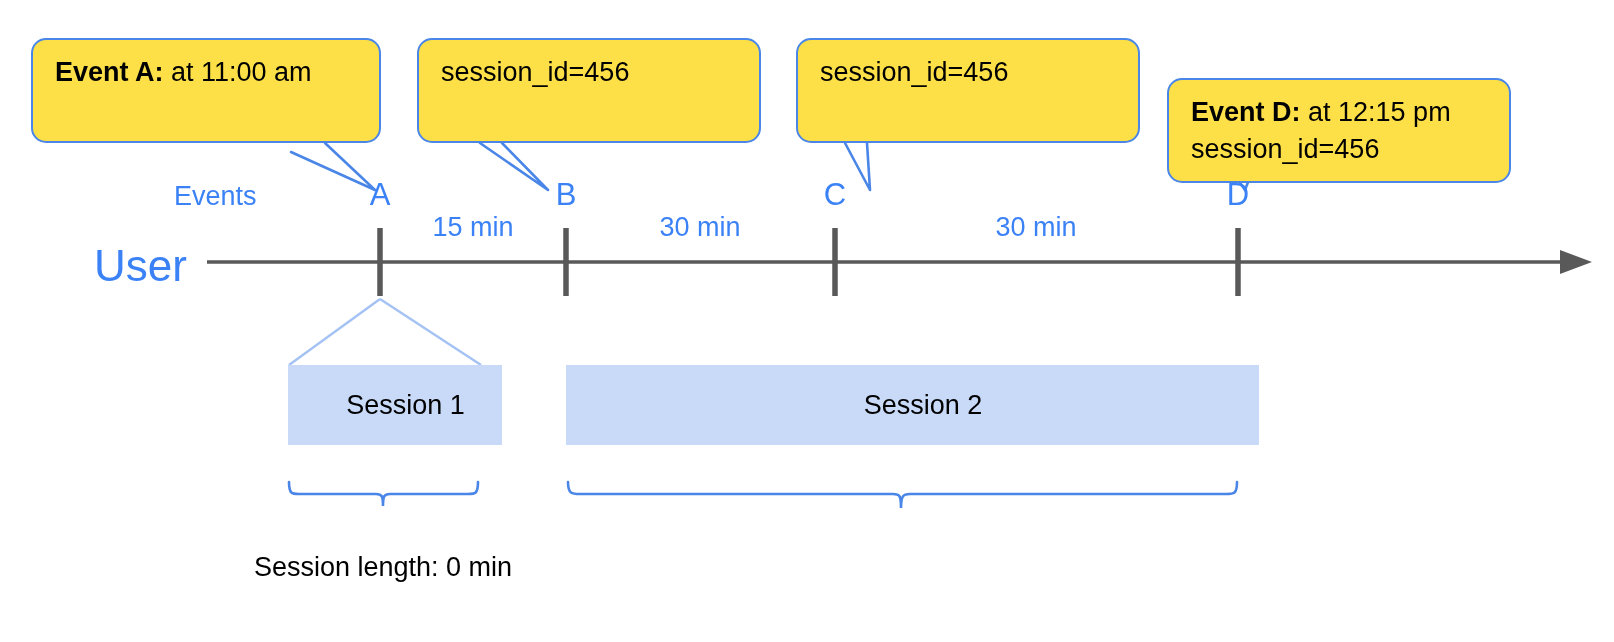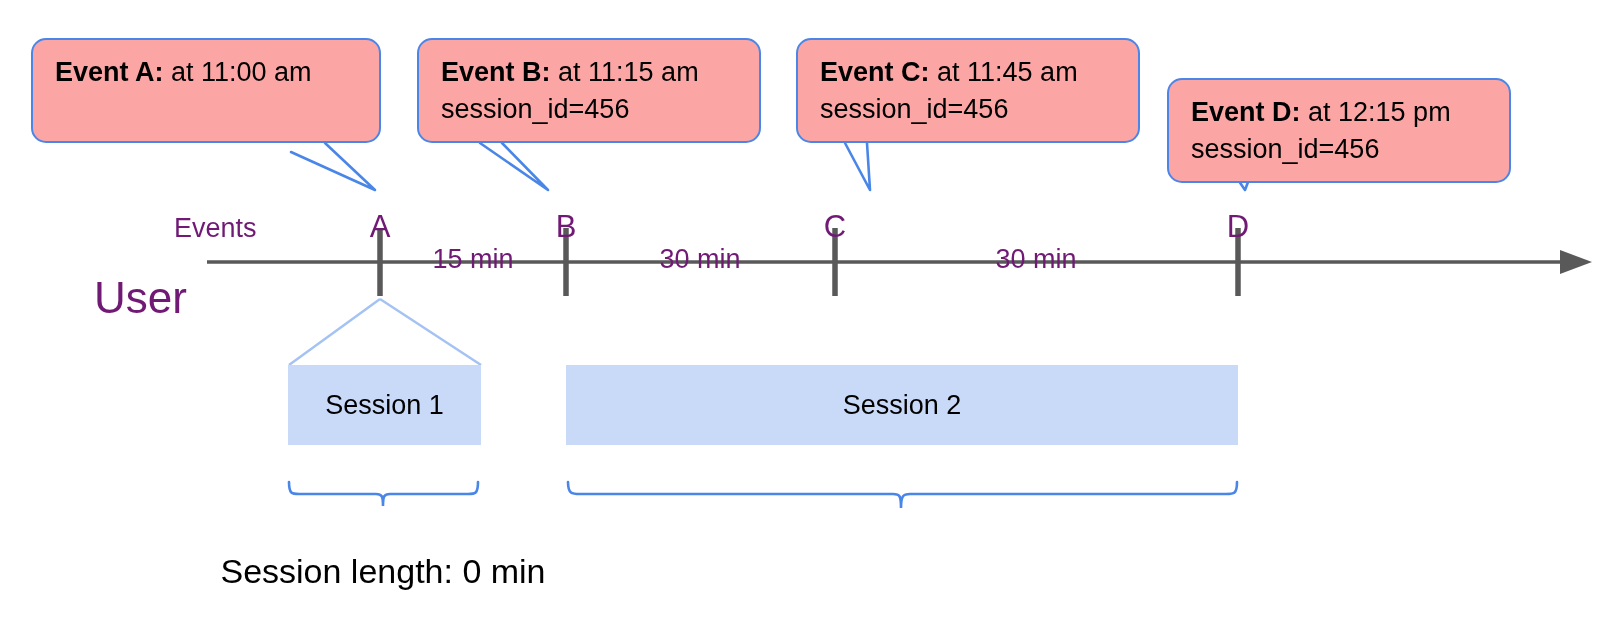--- a/index.html
+++ b/index.html
@@ -28,7 +28,7 @@
     box-sizing: border-box;
     border: 2.6px solid #4a86e8;
     border-radius: 15px;
-    background: #fca5a5;
+    background: #fde047;
     padding: 14px 16px 10px 22px;
     font-size: 27px;
     line-height: 1.38;

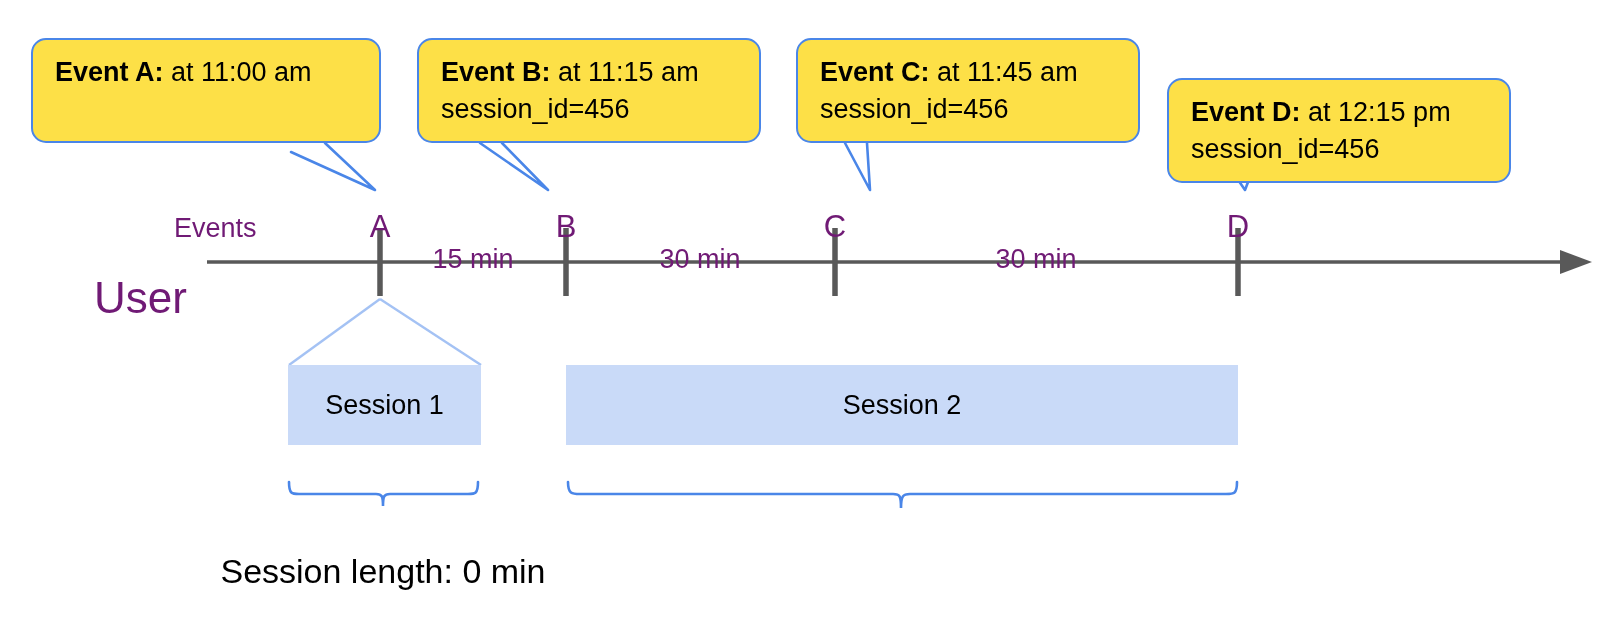--- a/index.html
+++ b/index.html
@@ -88,9 +88,6 @@
   </div>
 
   <div class="callout" style="left:417px; top:38px; width:344px; height:105px;">
-    <div class="line1">
-      <b>Event B:</b><span> at 11:15 am</span>
-    </div>
     <div class="line2">session_id=456</div>
   </div>
 

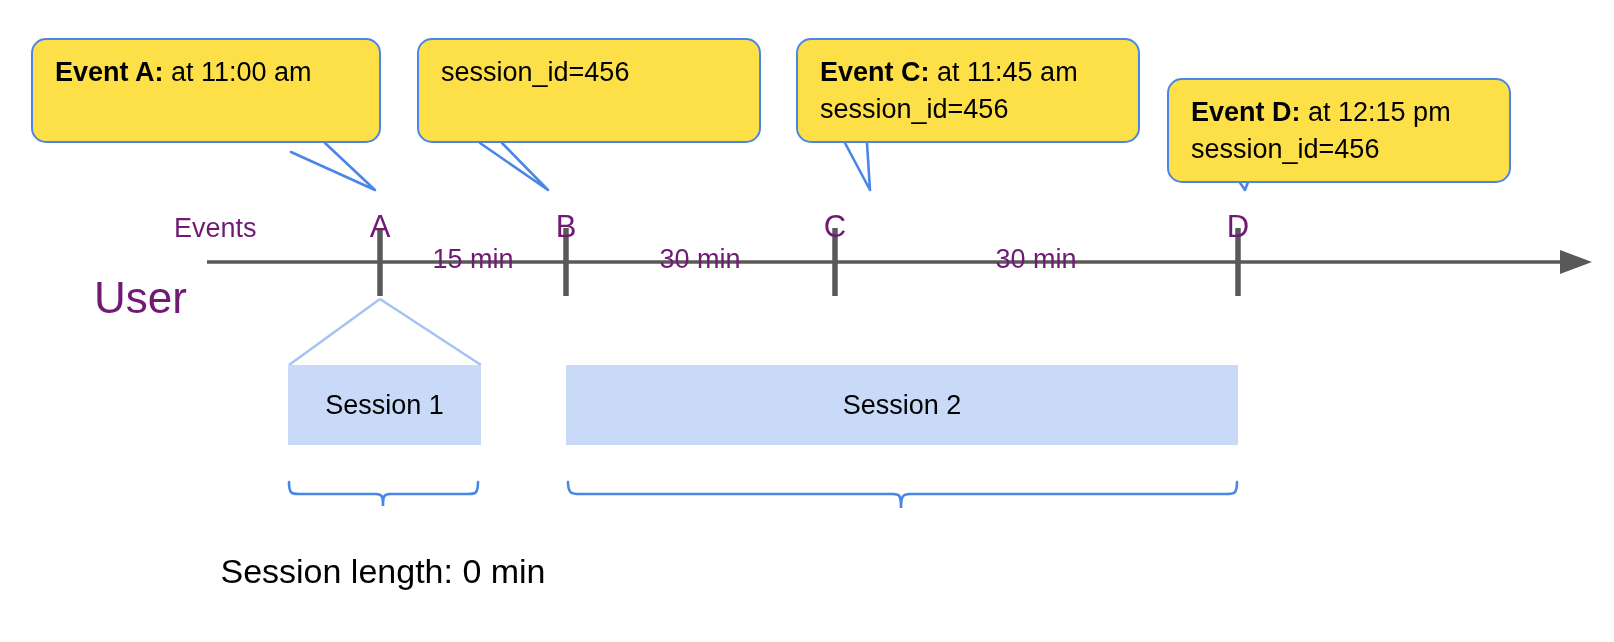--- a/index.html
+++ b/index.html
@@ -92,9 +92,6 @@
   </div>
 
   <div class="callout" style="left:796px; top:38px; width:344px; height:105px;">
-    <div class="line1">
-      <b>Event C:</b><span> at 11:45 am</span>
-    </div>
     <div class="line2">session_id=456</div>
   </div>
 

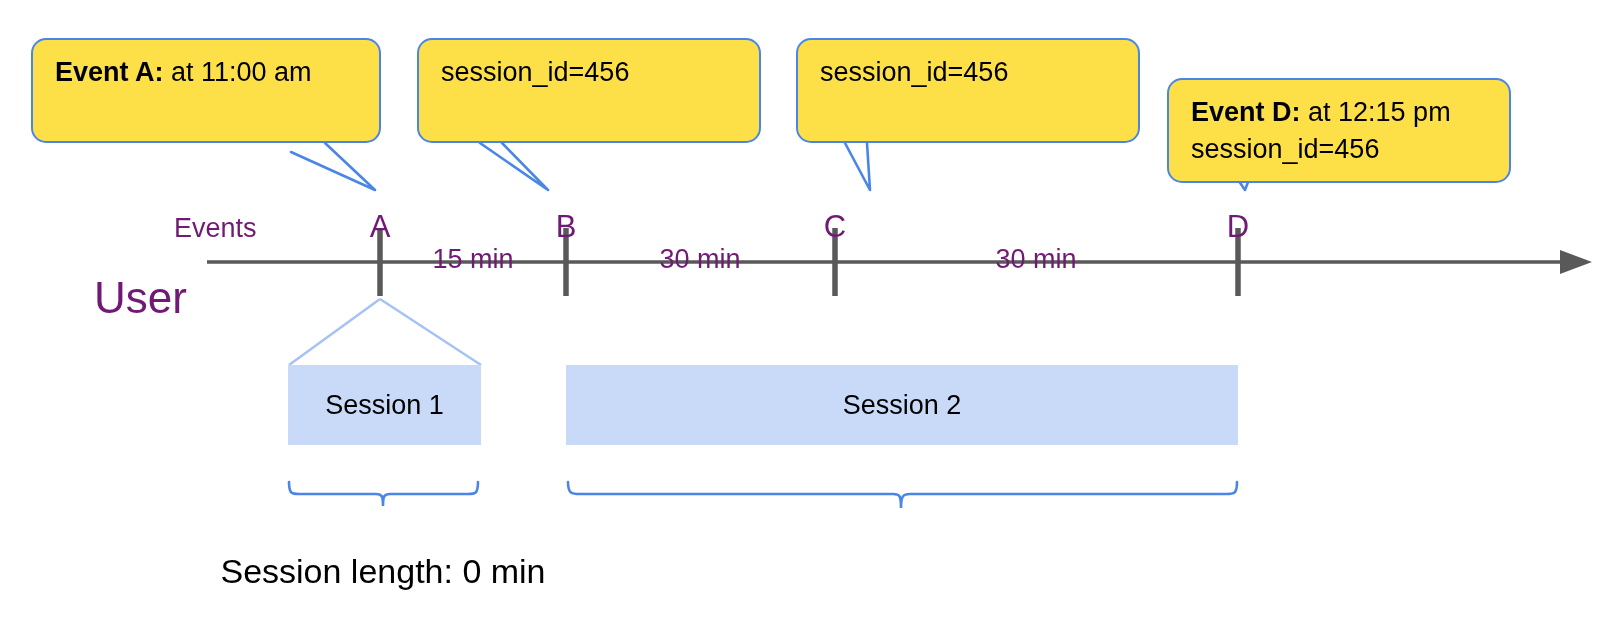--- a/index.html
+++ b/index.html
@@ -40,9 +40,8 @@
   .callout b { font-weight: bold; }
   .tl-label {
     position: absolute;
-    color: #701a75;
+    color: #3b82f6;
     white-space: nowrap;
-    margin-top: 32px;
   }
   .axis-name {
     font-size: 44px;

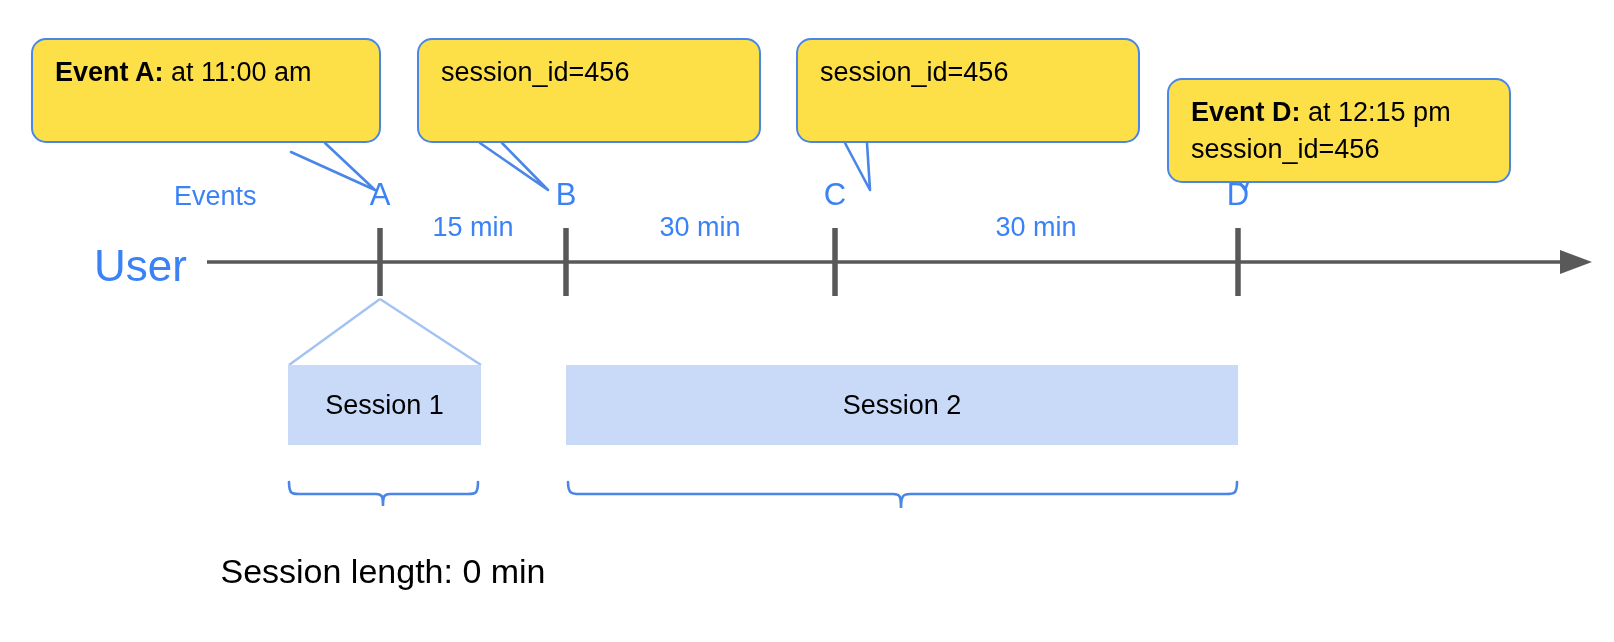--- a/index.html
+++ b/index.html
@@ -66,6 +66,7 @@
     font-size: 27px;
     color: #000000;
     z-index: 2;
+    padding-left: 21px;
   }
   .len-label {
     position: absolute;

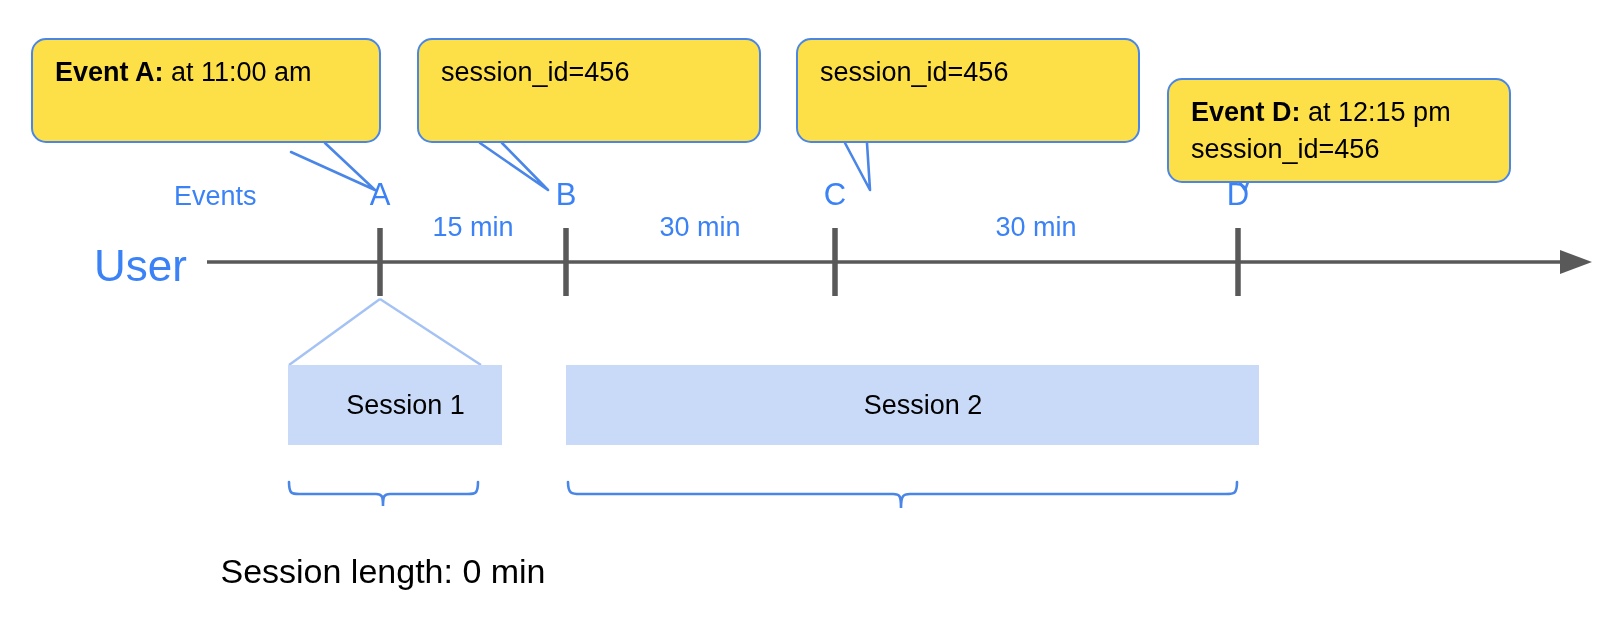--- a/index.html
+++ b/index.html
@@ -70,7 +70,7 @@
   }
   .len-label {
     position: absolute;
-    font-size: 34px;
+    font-size: 27px;
     color: #000000;
     white-space: nowrap;
     text-align: center;

